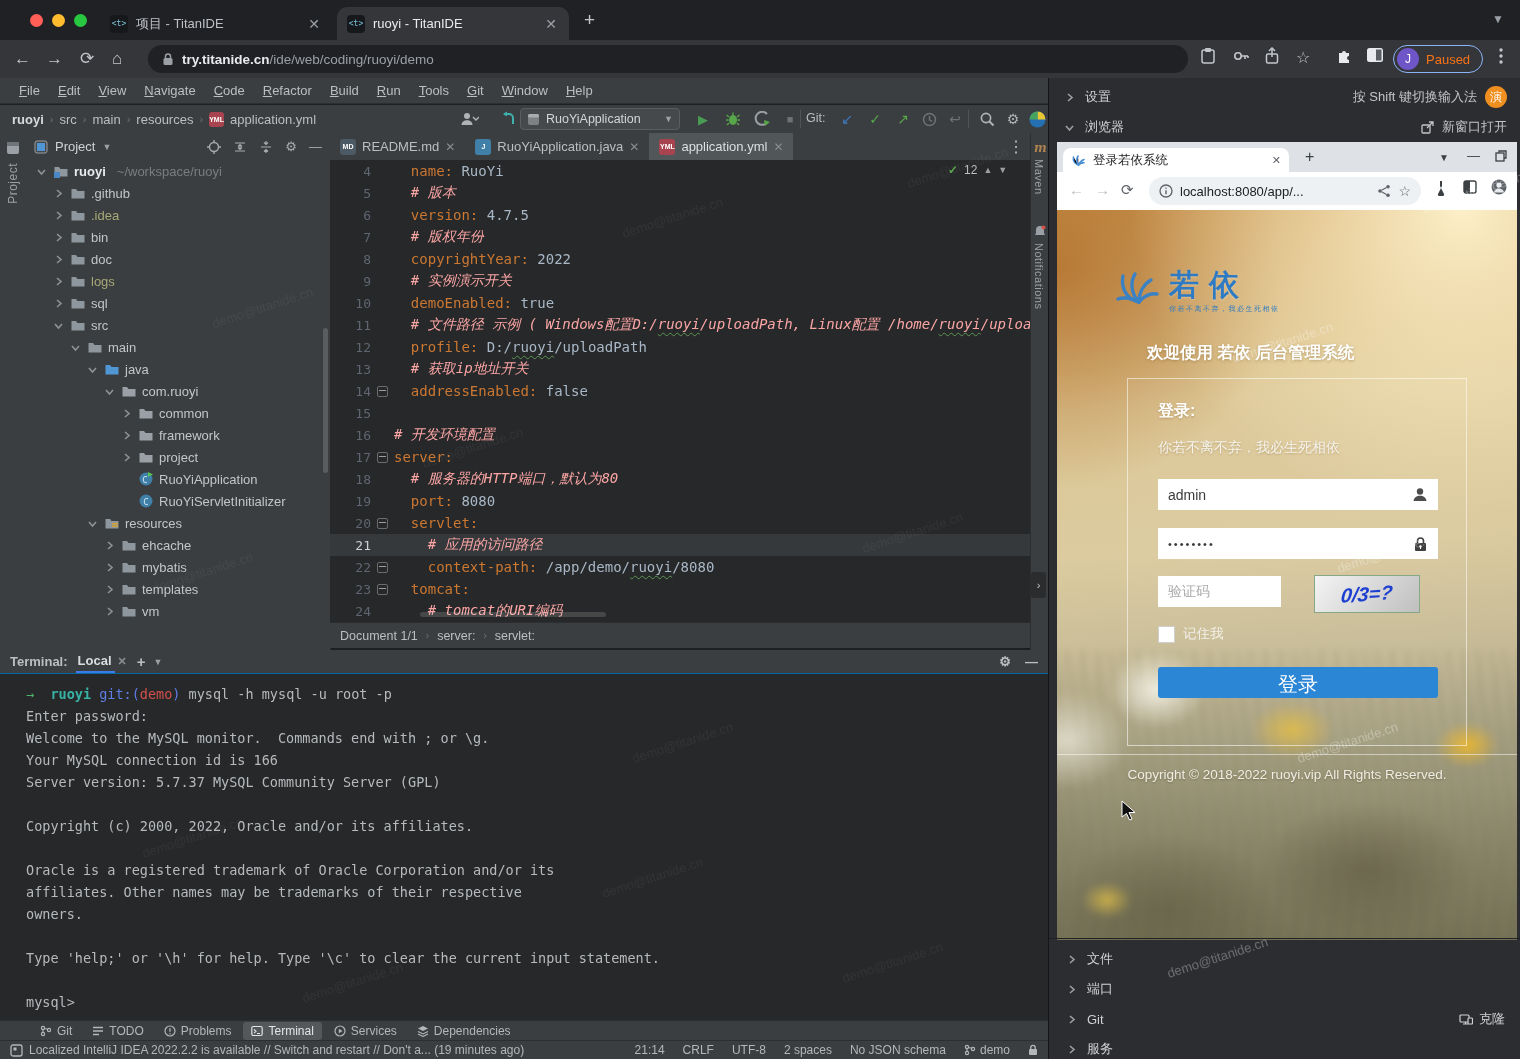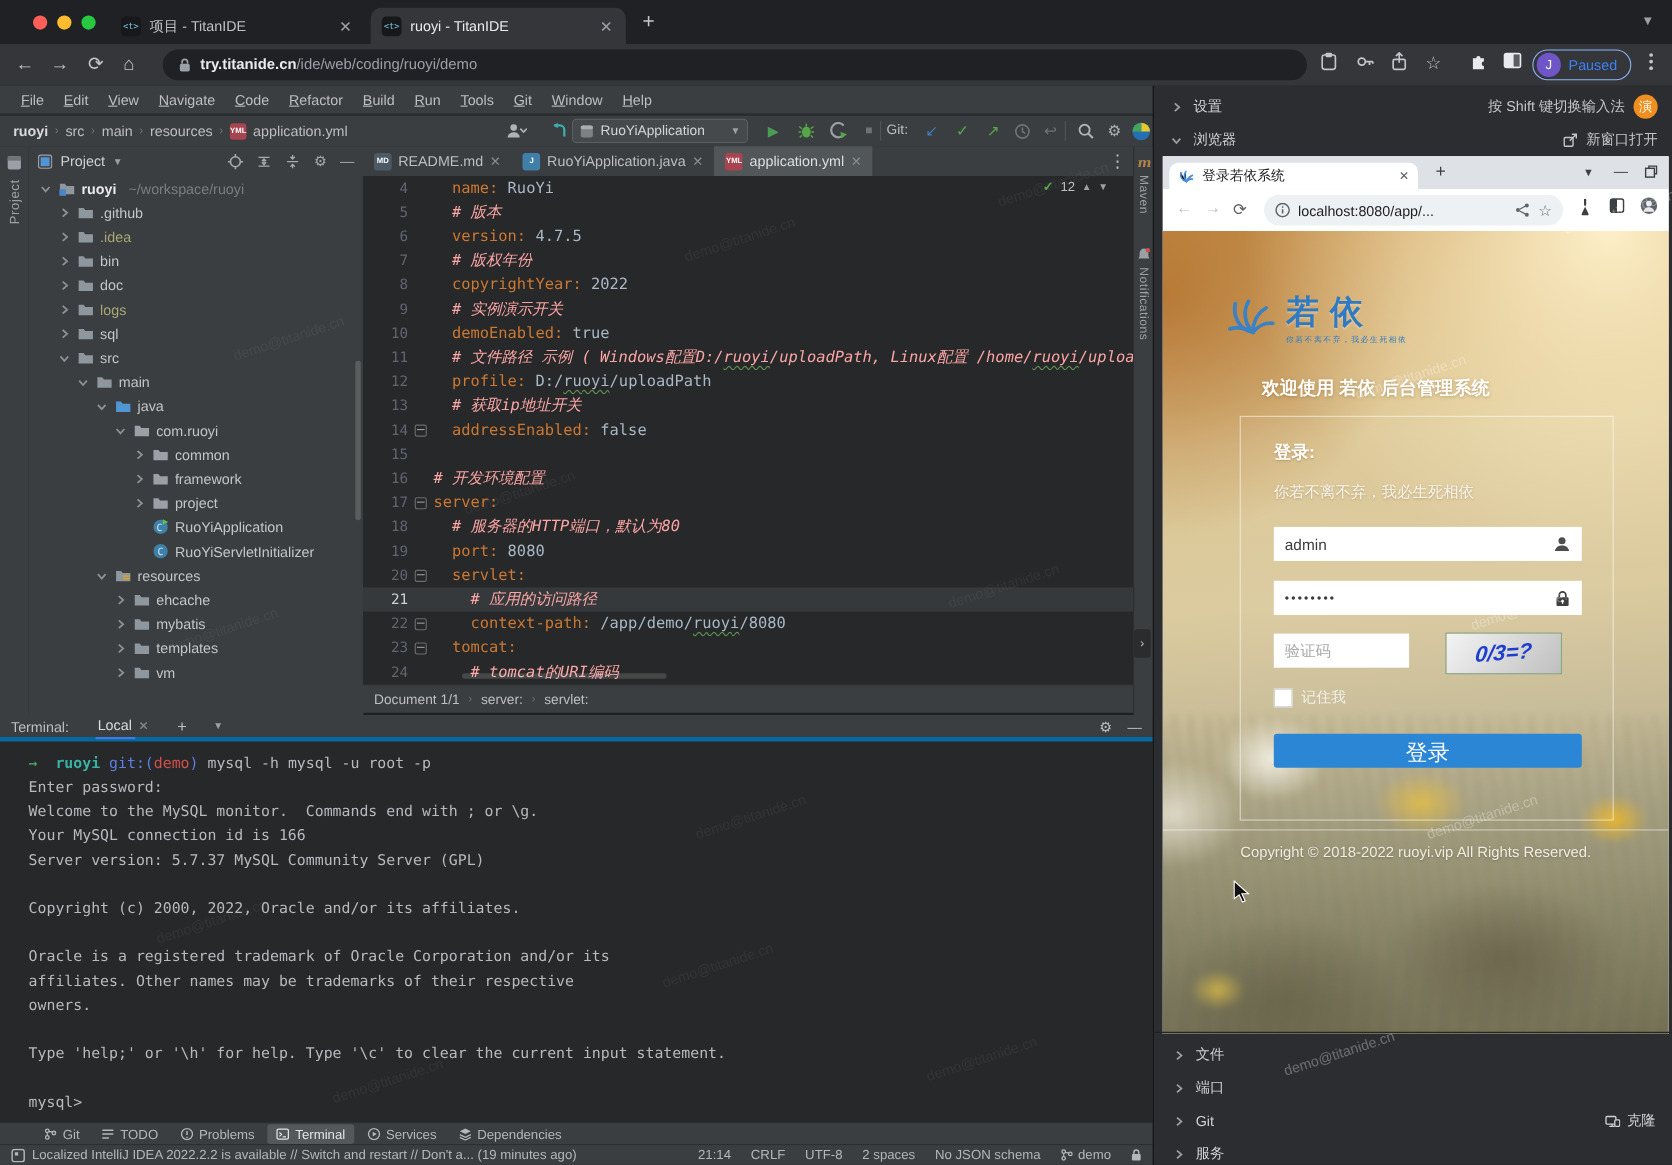--- a/index.html
+++ b/index.html
@@ -29,7 +29,7 @@
                display:flex;align-items:center;gap:7px;padding:0 12px 0 3px;box-sizing:border-box;}
   #profileavatar{width:22px;height:22px;border-radius:50%;background:#6e55c8;color:#fff;font-size:12px;
                  display:flex;align-items:center;justify-content:center;}
-  #profilestatus{color:#3b82f6;font-size:13px;}
+  #profilestatus{color:#f97316;font-size:13px;}
 
   
   #menubar{position:absolute;left:0;top:78px;width:1048px;height:26px;background:#3b3e40;border-bottom:1px solid #2c2e30;

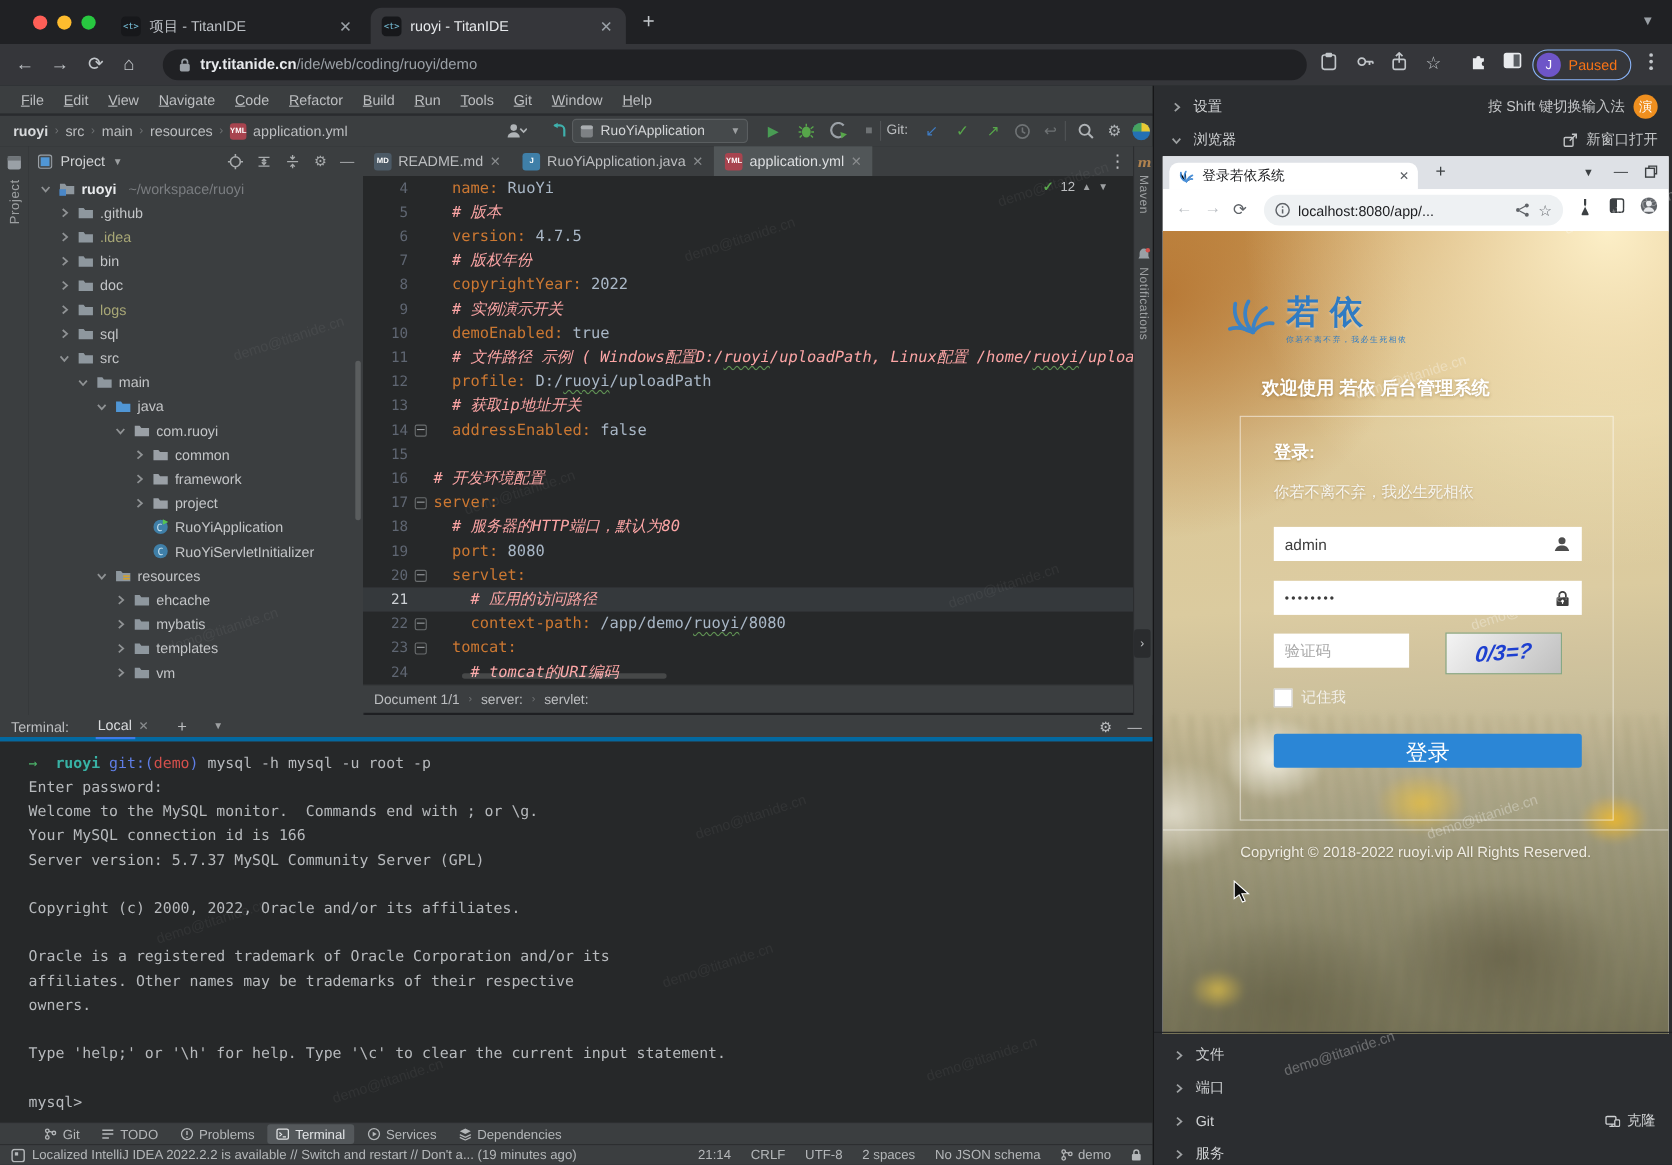--- a/index.html
+++ b/index.html
@@ -91,8 +91,8 @@
             color:#c6c9cb;display:flex;align-items:center;justify-content:center;font-size:11px;}
 
   #terminal{position:absolute;left:0;top:650px;width:1048px;height:370px;background:#262829;}
-  #termheader{height:24px;background:#3b3e40;border-bottom:4px solid #0369a1;display:flex;align-items:center;gap:24px;
-              padding:0 10px;box-sizing:border-box;font-size:13px;color:#bcbec0;}
+  #termheader{height:24px;background:#3b3e40;border-bottom:1px solid #0369a1;display:flex;align-items:center;gap:8px;
+              padding:0 10px;box-sizing:border-box;font-size:13px;color:#bcbec0;font-weight:bold;}
   #termtab{color:#dadcde;position:relative;padding:0 2px 2px 2px;}
   #termtab::after{content:"";position:absolute;left:0;right:14px;bottom:-3px;height:2px;background:#3d7be8;}
   #termtab .x{color:#8a8d8f;font-size:11px;margin-left:6px;}

